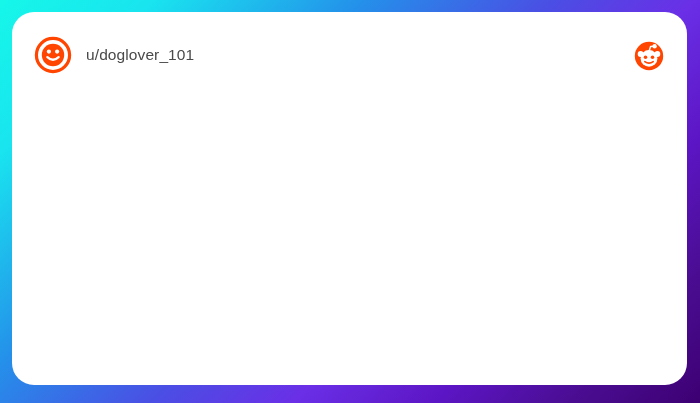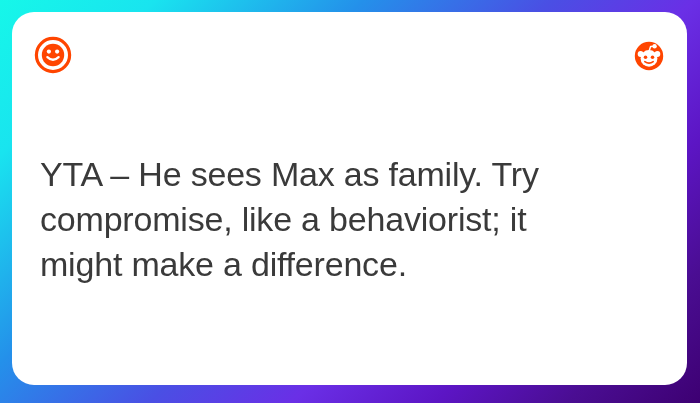--- a/index.html
+++ b/index.html
@@ -120,6 +120,7 @@
           <path d="M13.4 21.1 Q19 26.4 24.6 21.1" fill="none" stroke="#FFFFFF" stroke-width="2.3" stroke-linecap="round"></path>
         </svg>
 
+        <span id="username">u/doglover_101</span>
       </div>
 
       <svg id="brand-logo" viewBox="0 0 30 30">

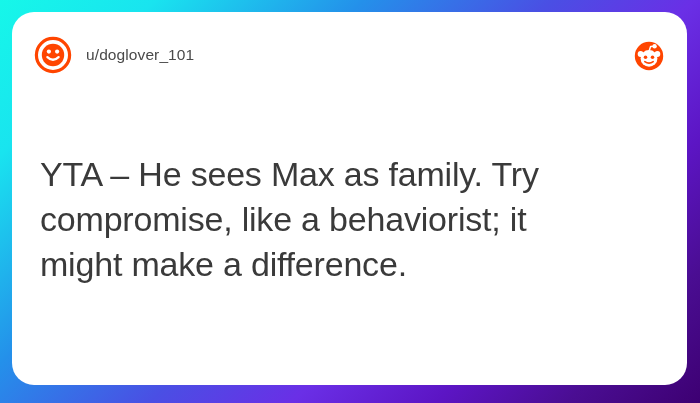--- a/index.html
+++ b/index.html
@@ -137,7 +137,6 @@
 
     </div>
 
-    <div id="post-body">YTA – He sees Max as family. Try compromise, like a behaviorist; it might make a difference.</div>
 
   </div>
 </div>

